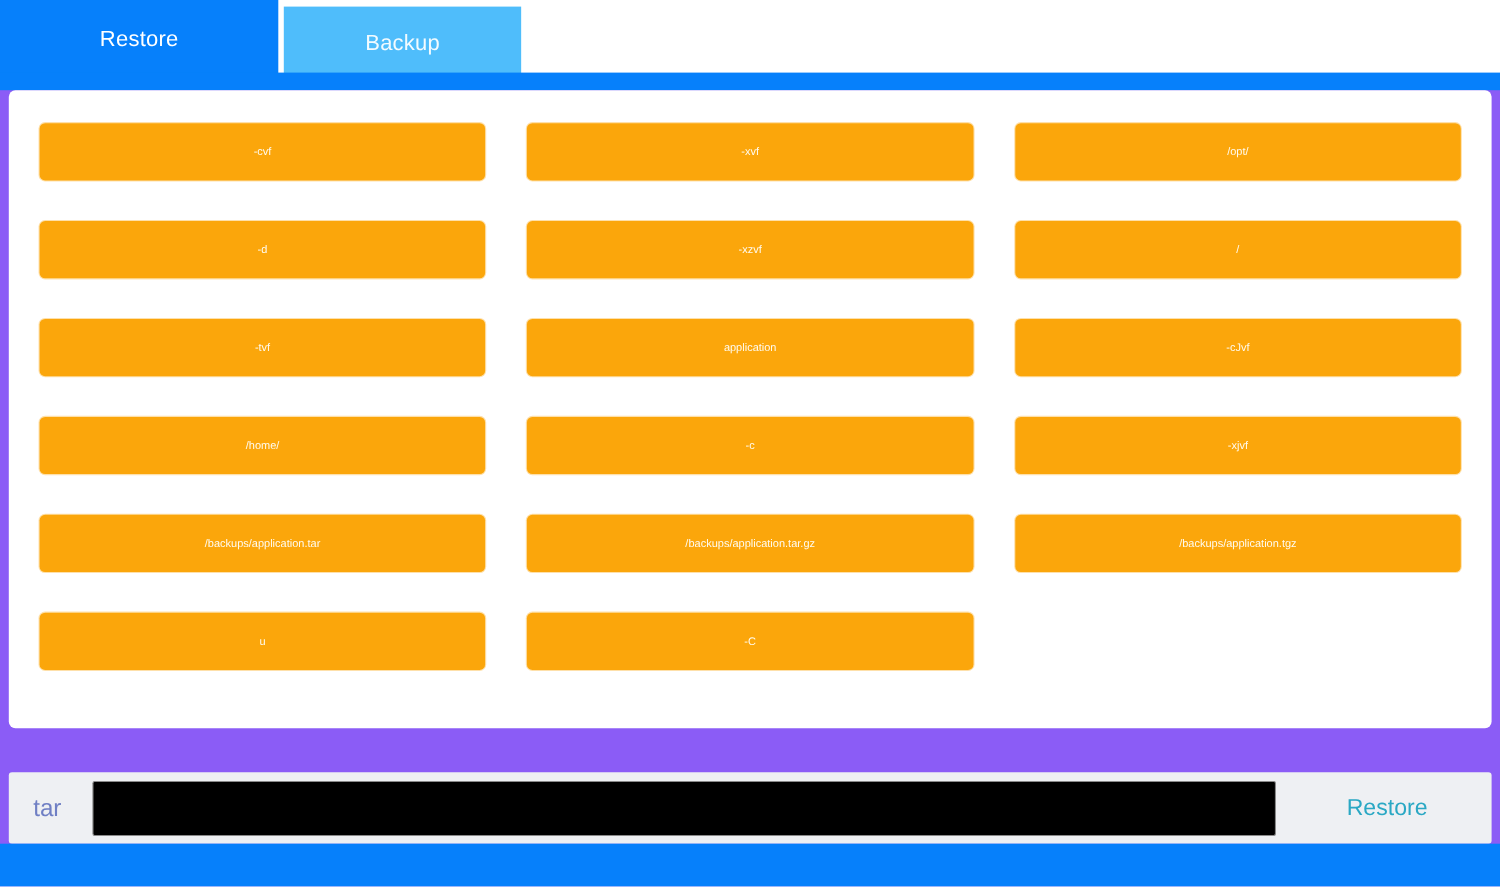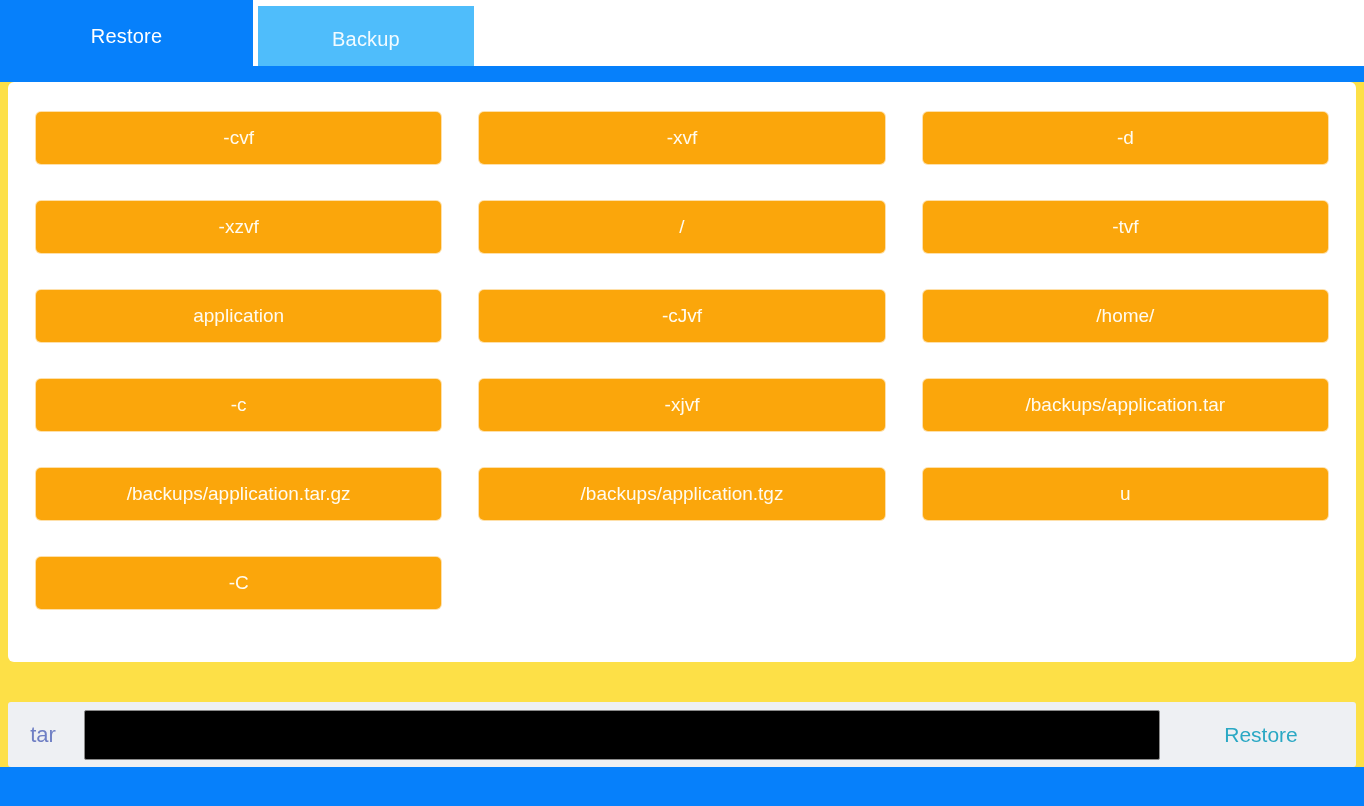--- a/index.html
+++ b/index.html
@@ -20,7 +20,7 @@
     position: relative;
     width: 1364px;
     height: 806px;
-    background: #fde047;
+    background: #8b5cf6;
     box-sizing: border-box;
   }
 

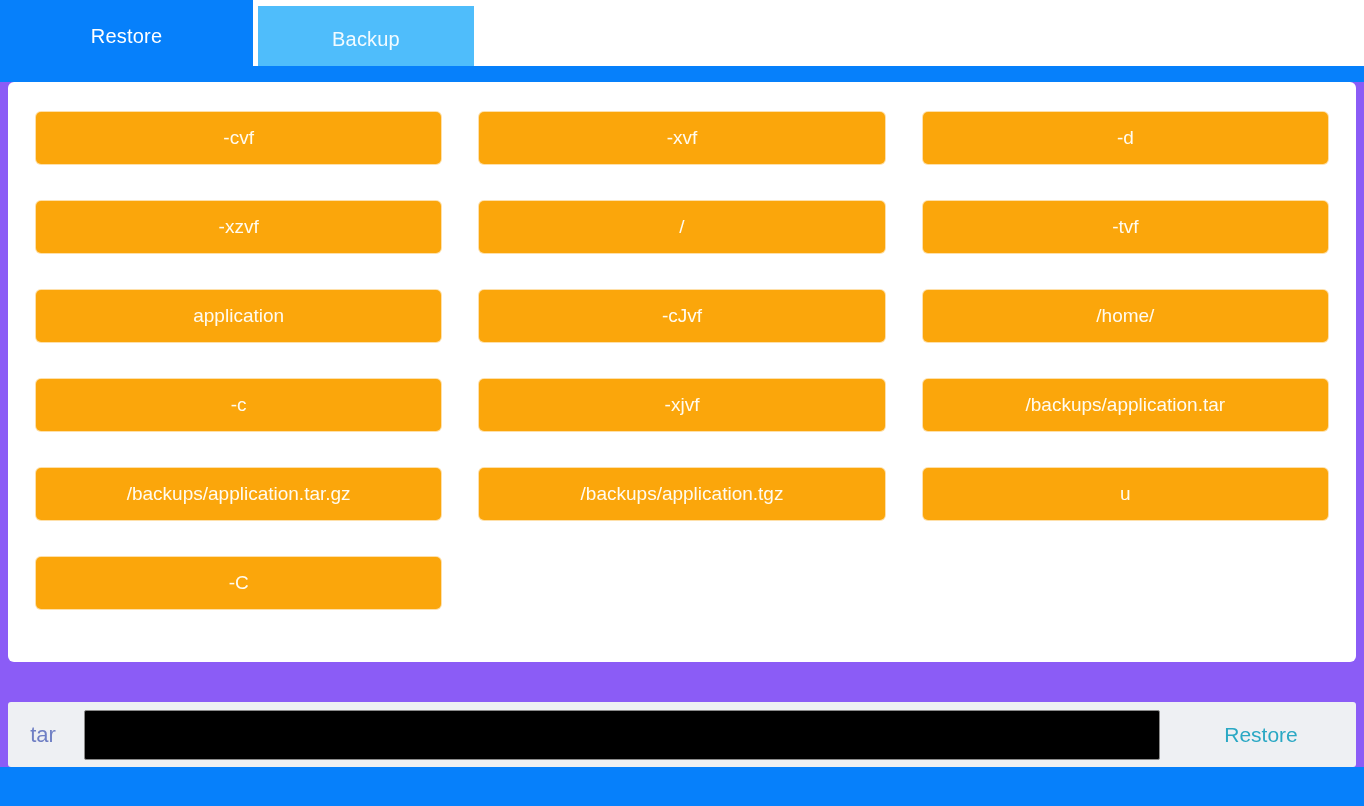--- a/index.html
+++ b/index.html
@@ -101,7 +101,7 @@
     border: none;
     border-radius: 5px;
     color: #fffbf0;
-    font-size: 19px;
+    font-size: 10px;
     font-family: "Liberation Sans", sans-serif;
     display: flex;
     align-items: center;

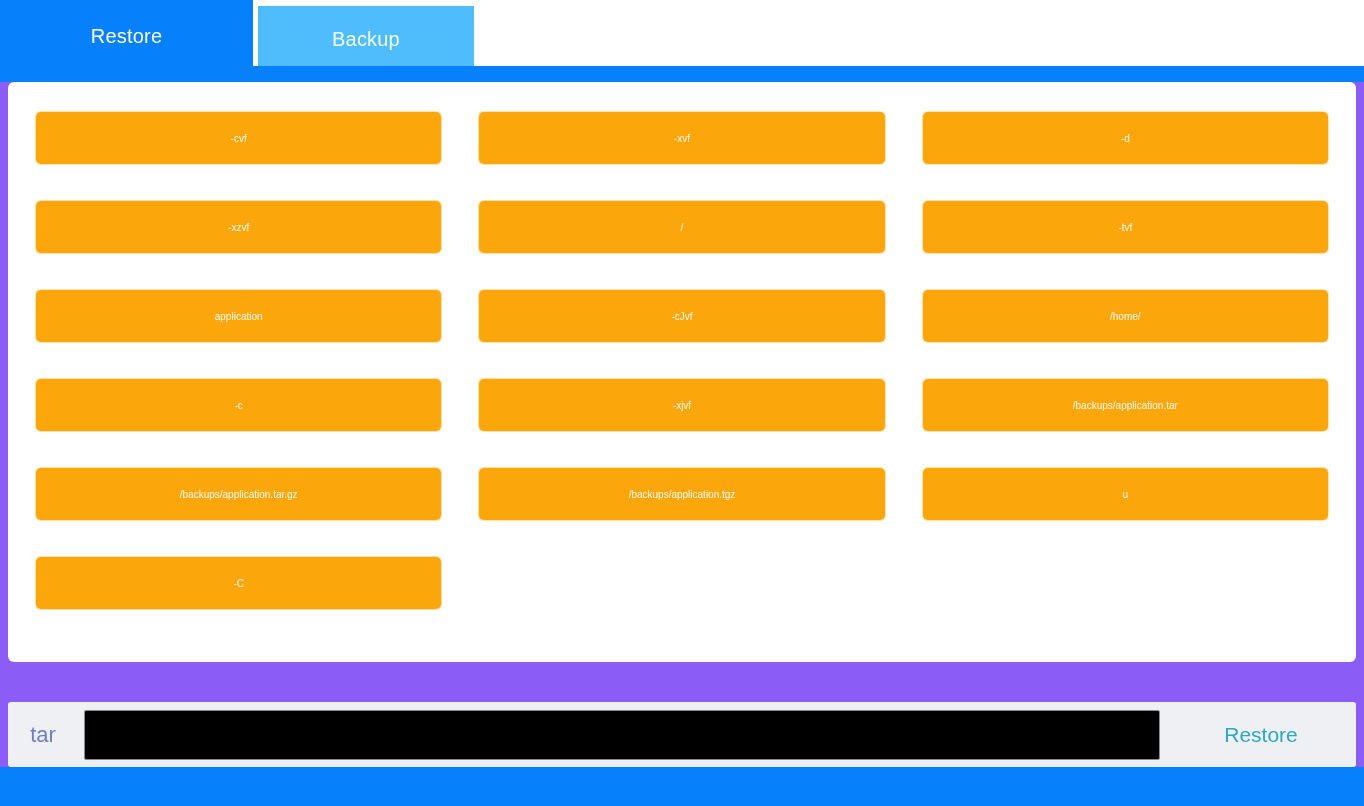--- a/index.html
+++ b/index.html
@@ -191,6 +191,7 @@
 
       <button class="token-btn">-cvf</button>
       <button class="token-btn">-xvf</button>
+      <button class="token-btn">/opt/</button>
 
       <button class="token-btn">-d</button>
       <button class="token-btn">-xzvf</button>

